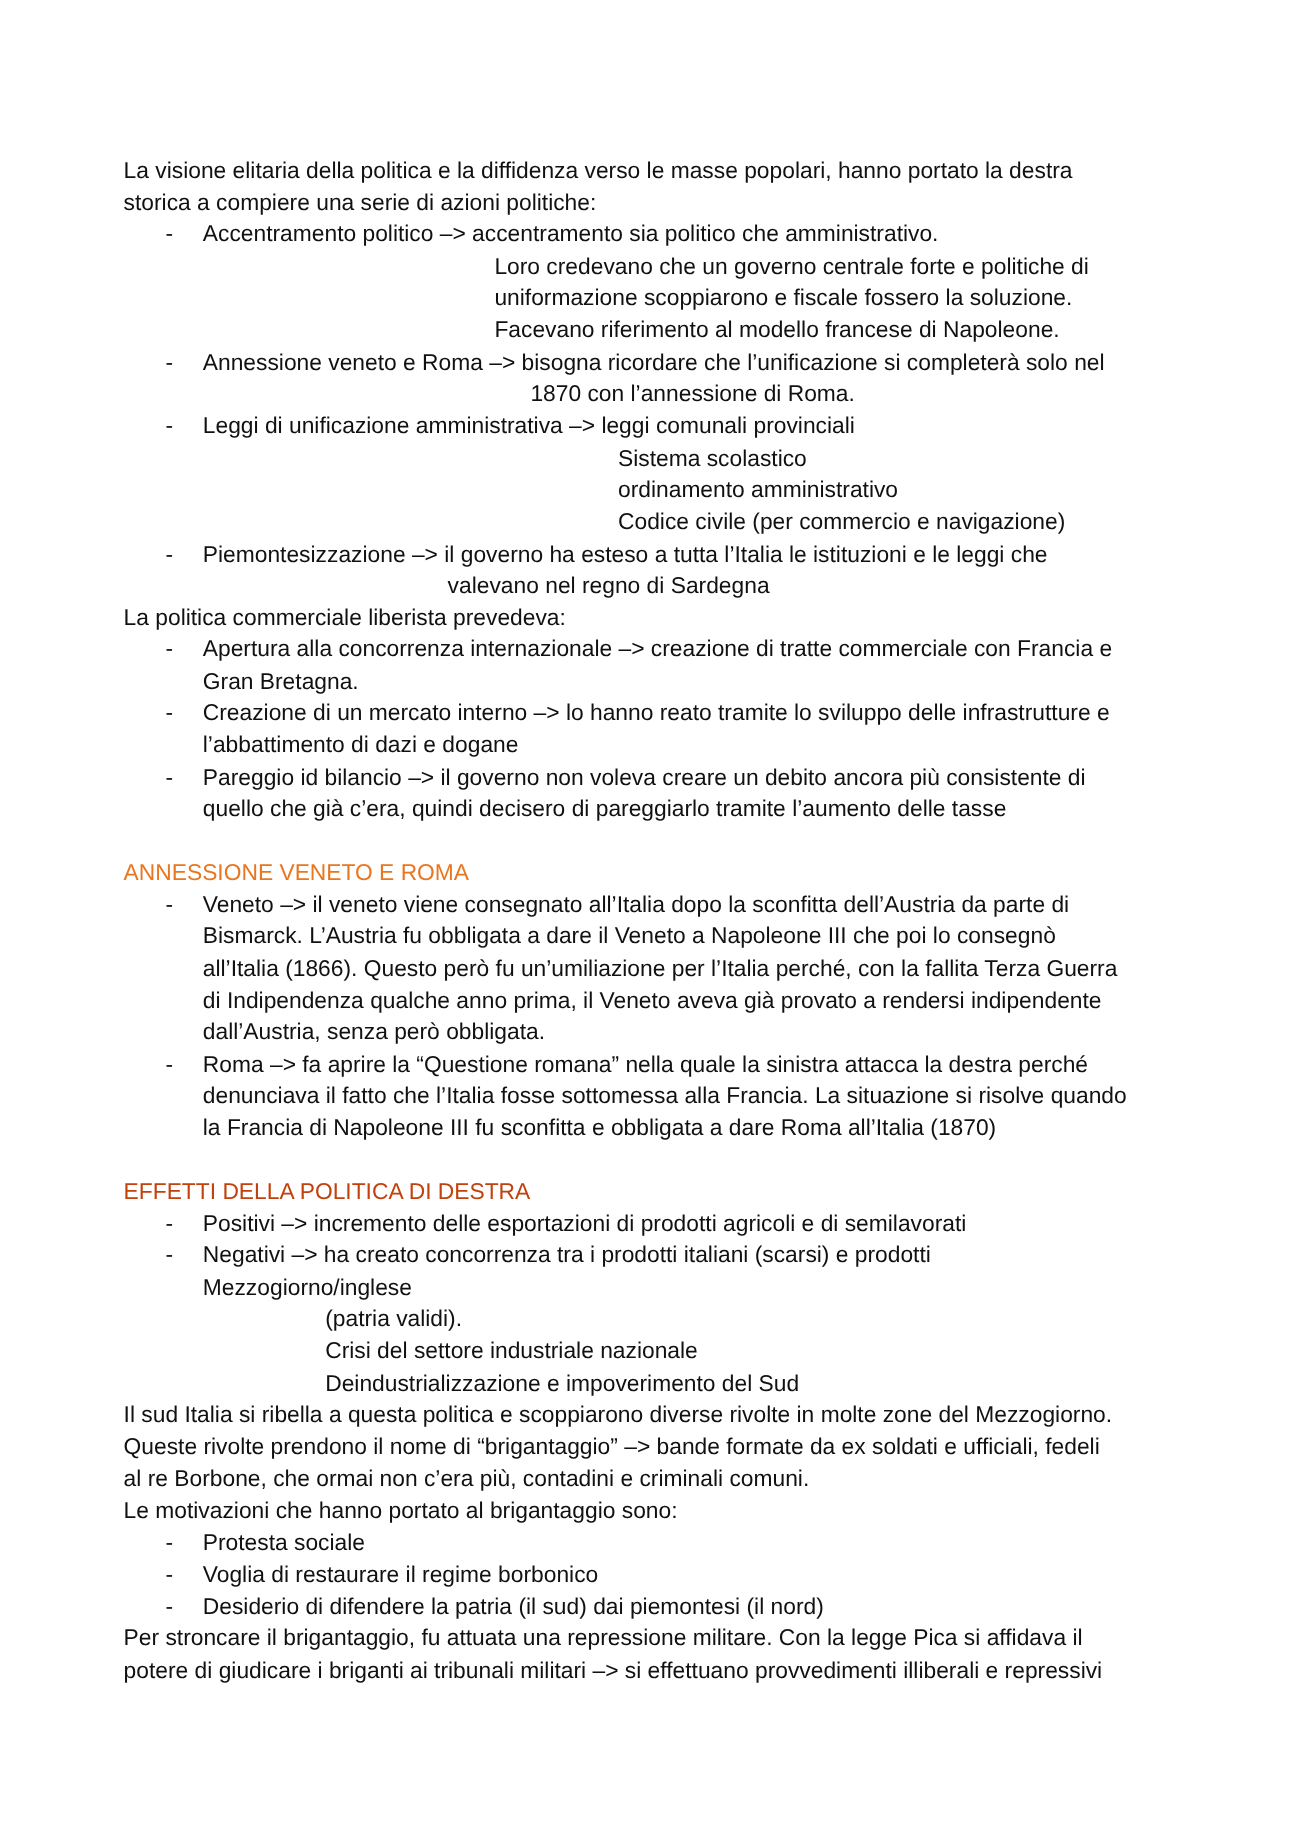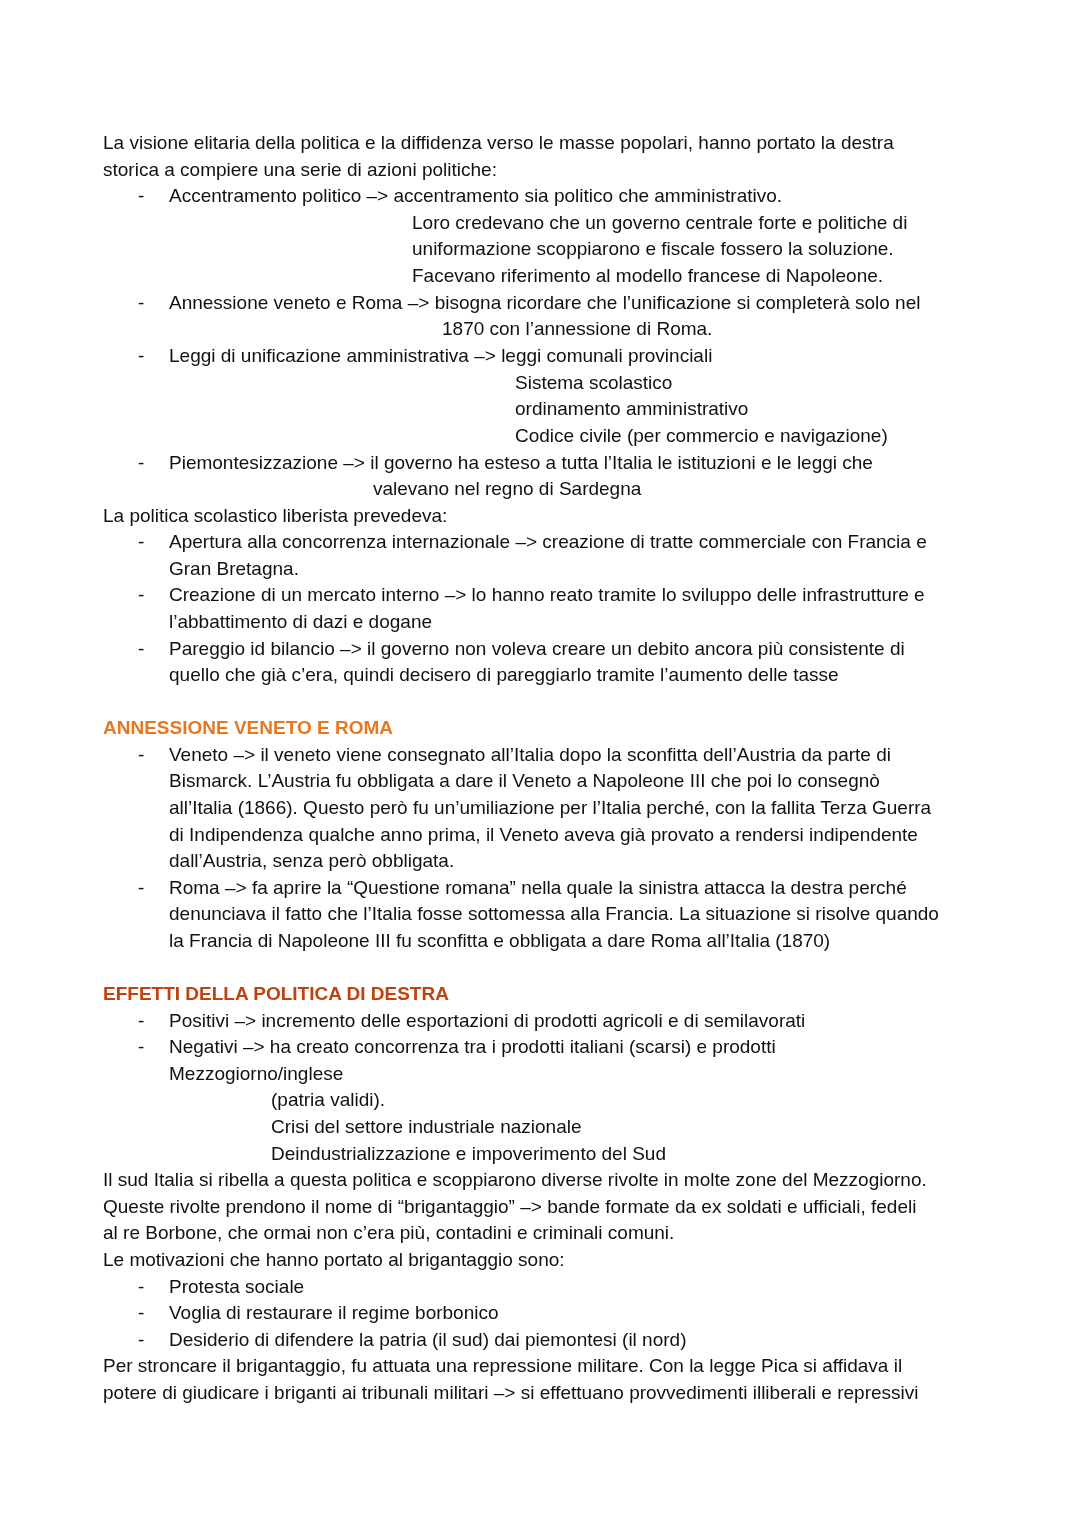--- a/index.html
+++ b/index.html
@@ -39,7 +39,7 @@
   <div class="line bul" style="top:320px">Piemontesizzazione –&gt; il governo ha esteso a tutta l’Italia le istituzioni e le leggi che</div>
   <div class="line" style="left:270px;top:346px">valevano nel regno di Sardegna</div>
 
-  <div class="line" style="top:373px">La politica scolastico liberista prevedeva:</div>
+  <div class="line" style="top:373px">La politica commerciale liberista prevedeva:</div>
   <span class="line dash" style="top:399px">-</span>
   <div class="line bul" style="top:399px">Apertura alla concorrenza internazionale –&gt; creazione di tratte commerciale con Francia e</div>
   <div class="line bul" style="top:426px">Gran Bretagna.</div>

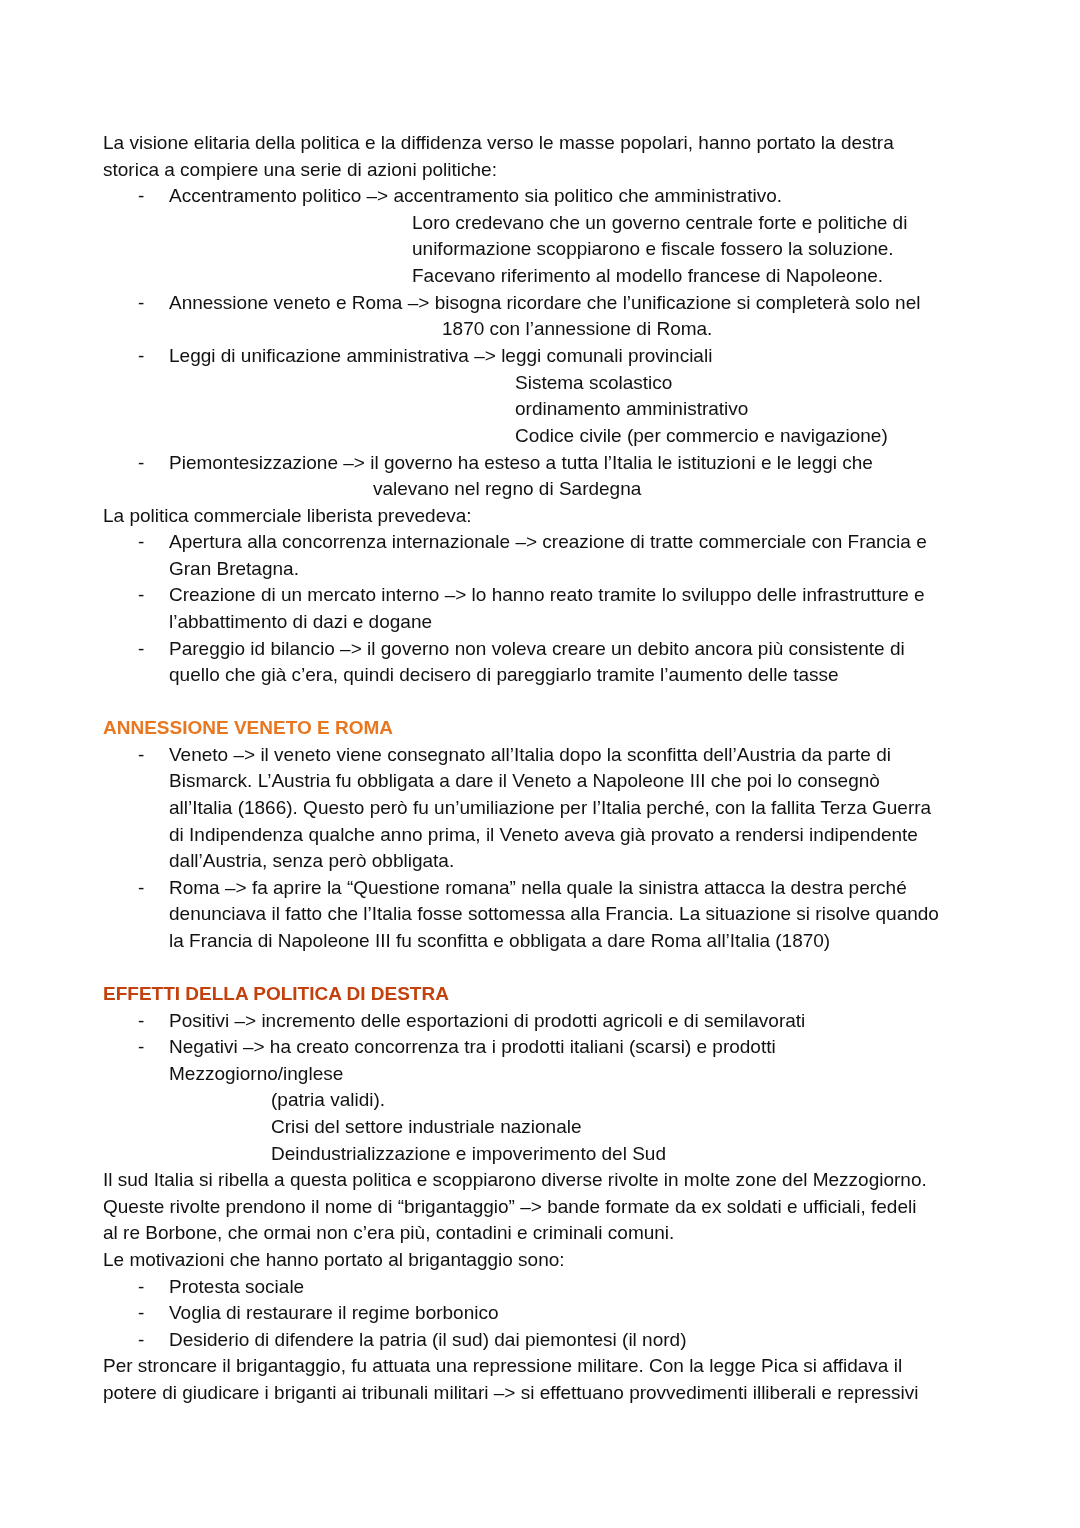--- a/index.html
+++ b/index.html
@@ -9,7 +9,7 @@
   .line { position: absolute; left: 0; white-space: nowrap; line-height: 26px; text-align: center; }
   .dash { position: absolute; left: 35px; }
   .bul { left: 66px; }
-  .heading { color: #E87722; font-weight: bold; }
+  .heading { color: #E87722; font-weight: normal; }
 </style>
 </head>
 <body>

